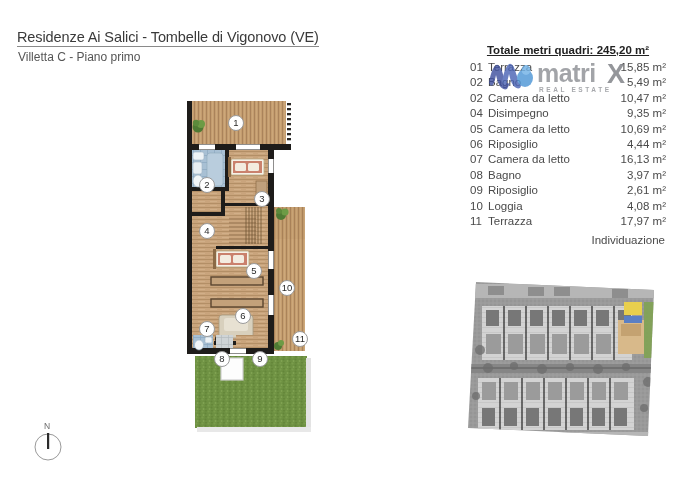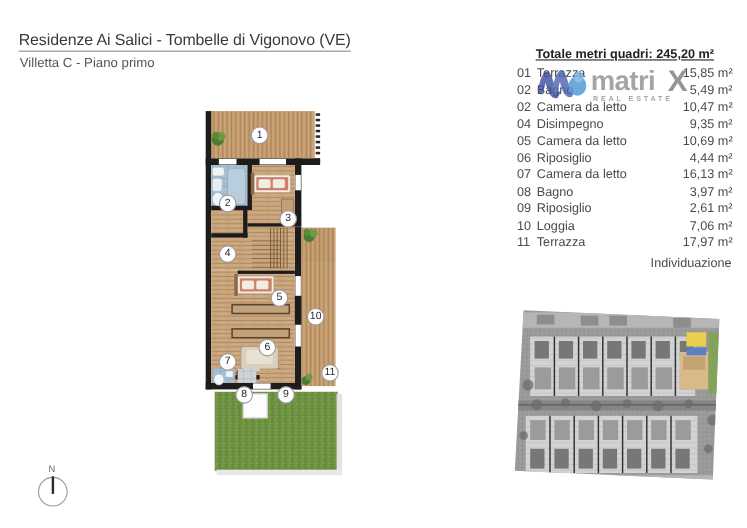--- a/index.html
+++ b/index.html
@@ -156,7 +156,7 @@
             <span class="lr-num">10</span>
             <span class="lr-name">Loggia</span>
           </span>
-          <span class="lr-val">7,06 m²</span>
+          <span class="lr-val">4,08 m²</span>
         </div>
         <div class="legend-row">
           <span class="lr-left">

